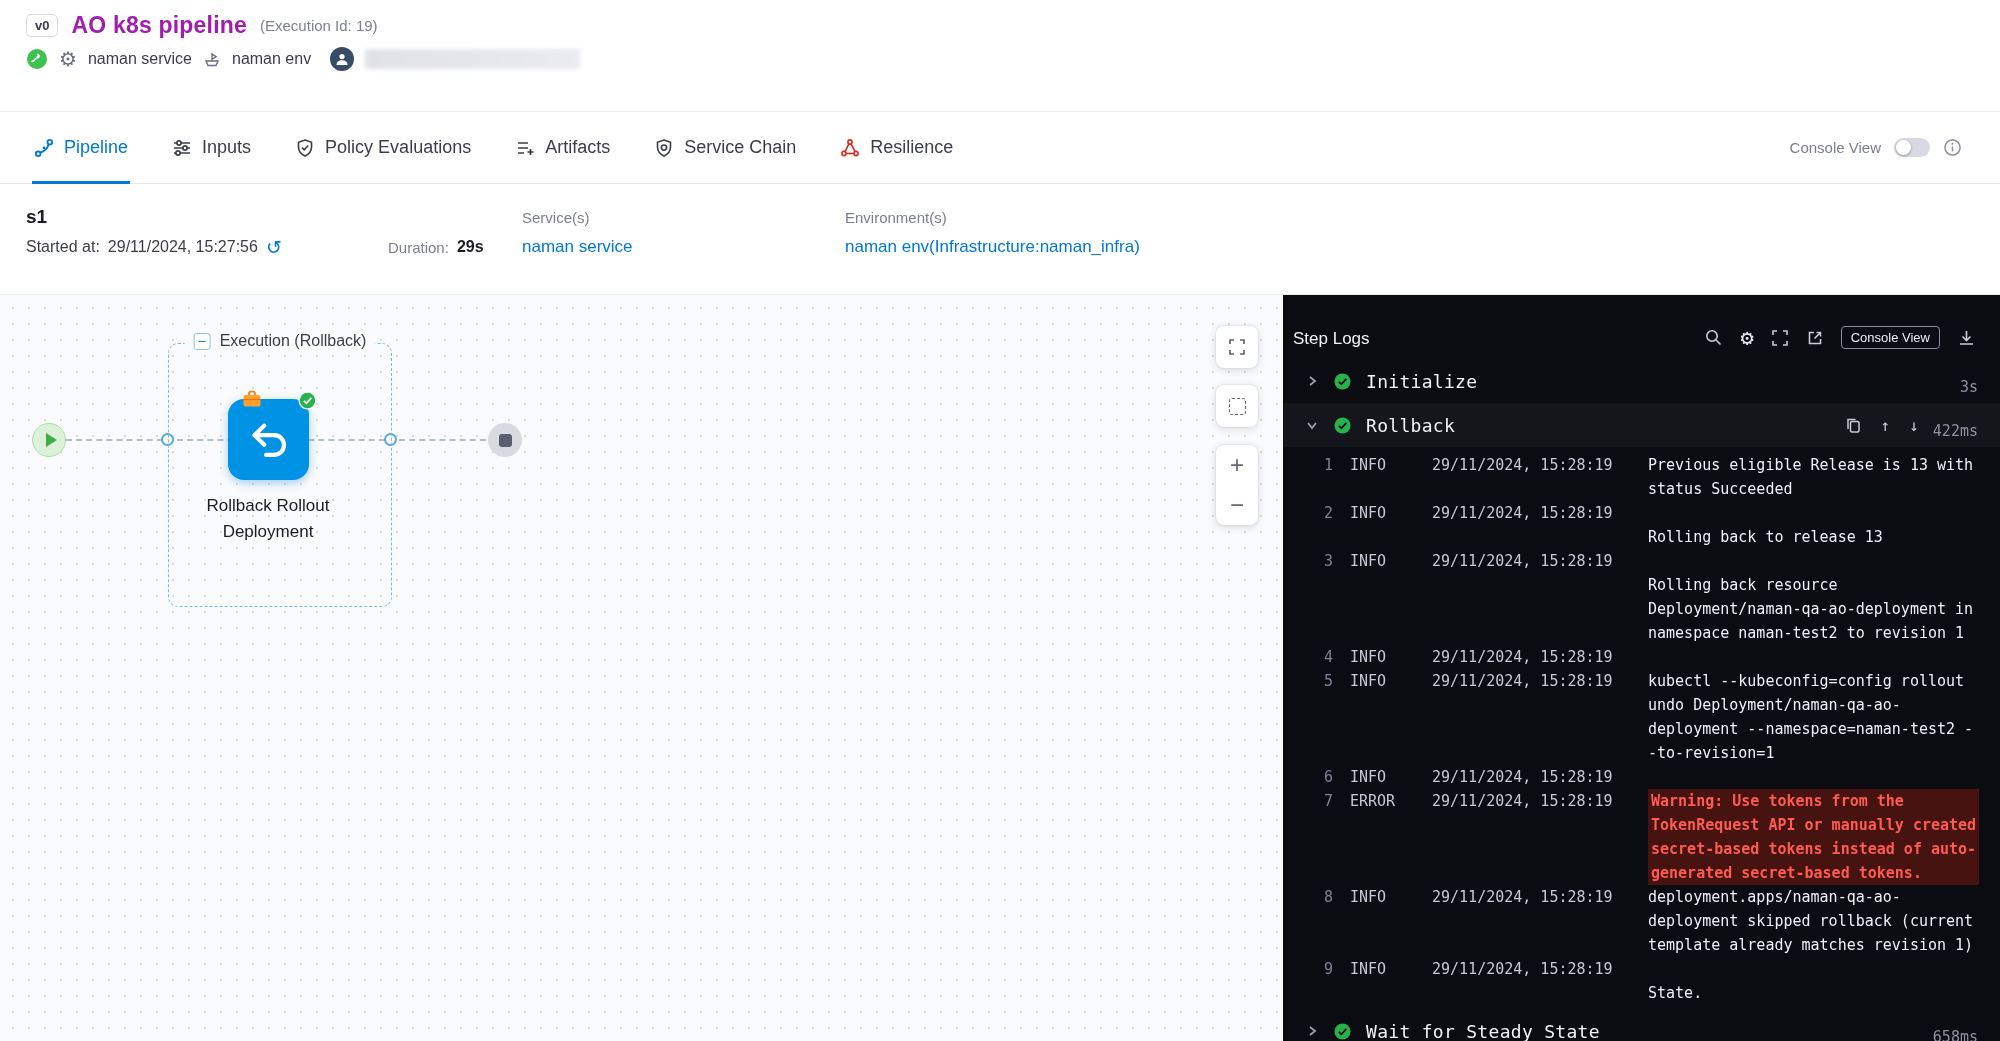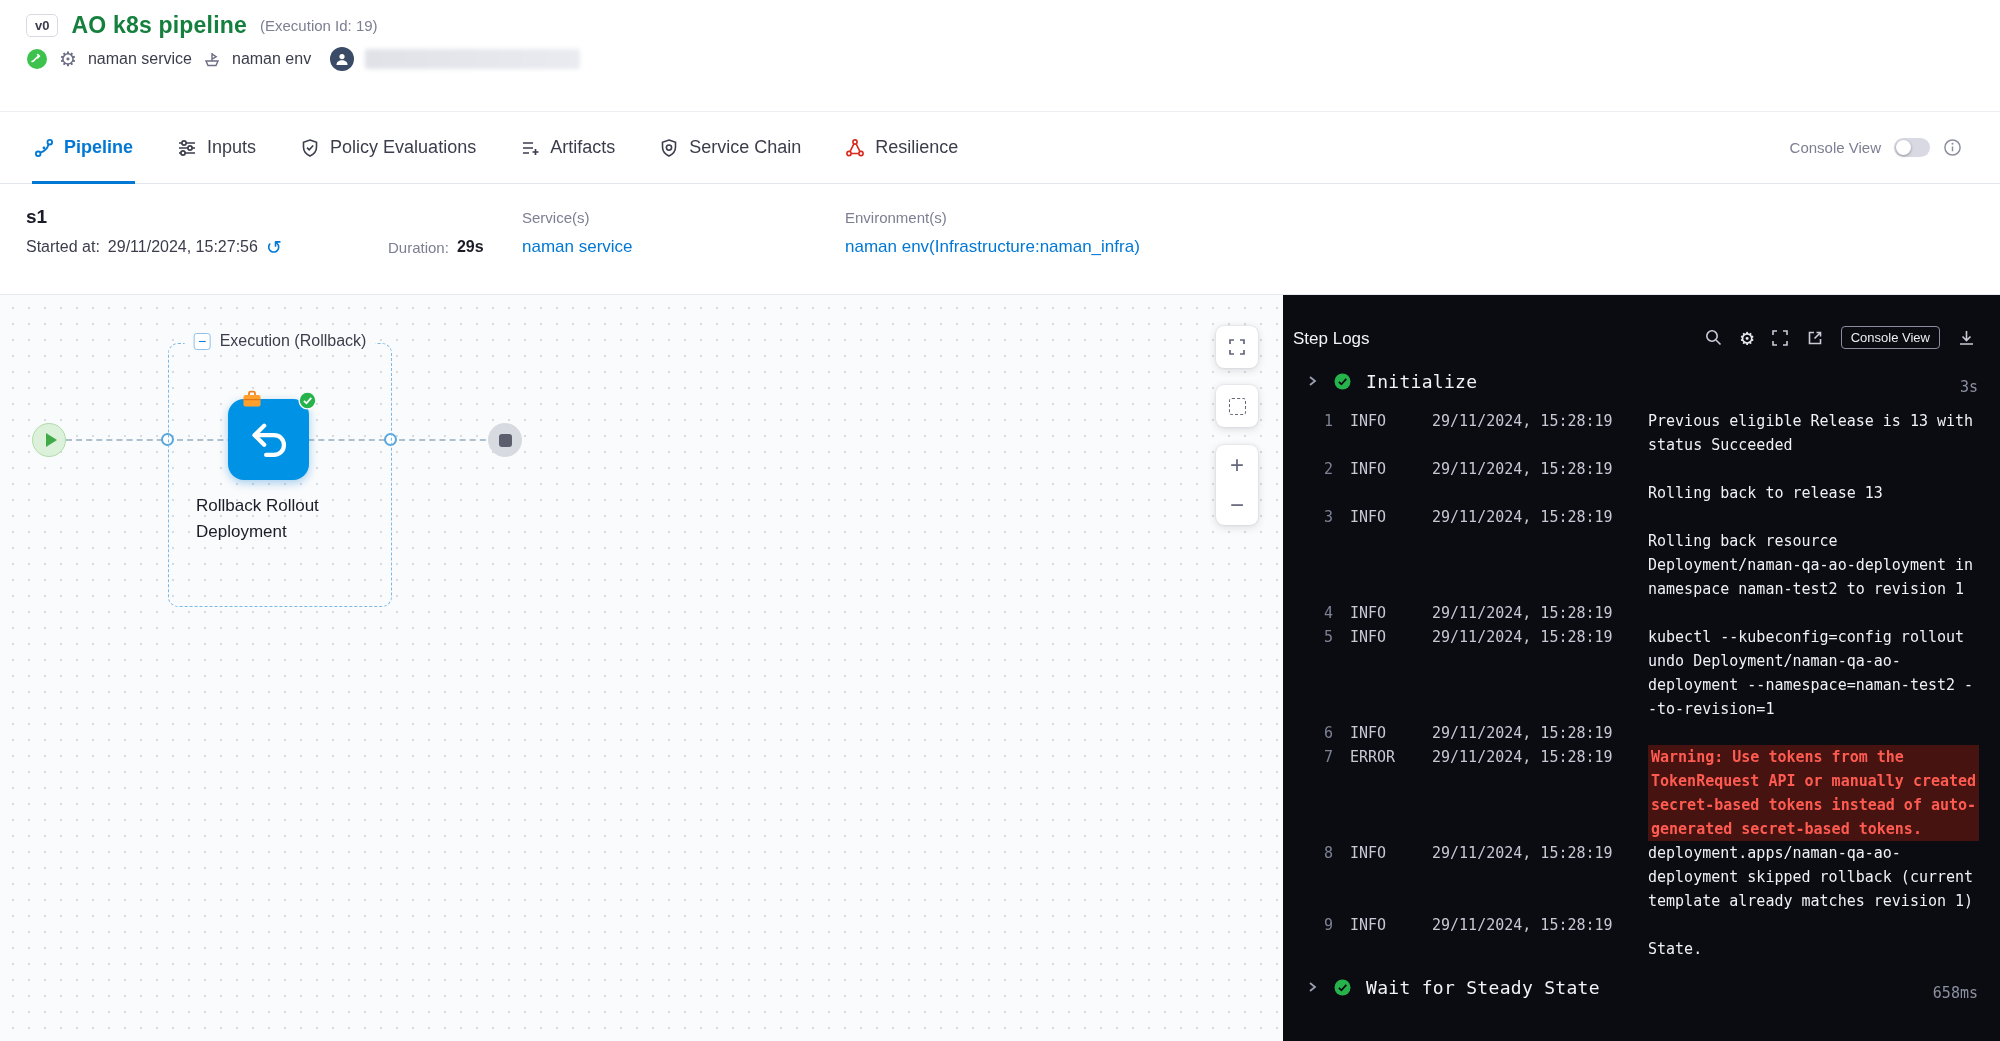--- a/index.html
+++ b/index.html
@@ -11,7 +11,7 @@
   .exec-header { height:112px; padding:12px 30px 0 26px; border-bottom:1px solid #eceef2; }
   .title-row { display:flex; align-items:center; gap:13px; }
   .v0-badge { border:1px solid #d8d9e3; border-radius:5px; padding:3px 8px; font-size:13px; font-weight:700; color:#3c3d4c; }
-  .pipeline-title { font-size:23px; font-weight:700; color:#15803d; letter-spacing:.2px; }
+  .pipeline-title { font-size:23px; font-weight:700; color:#a21caf; letter-spacing:.2px; }
   .exec-id { font-size:15px; color:#7c7e92; }
   .meta-row { display:flex; align-items:center; gap:11px; margin-top:8px; }
   .gear-glyph { font-size:20px; color:#6b6d85; cursor:pointer; }

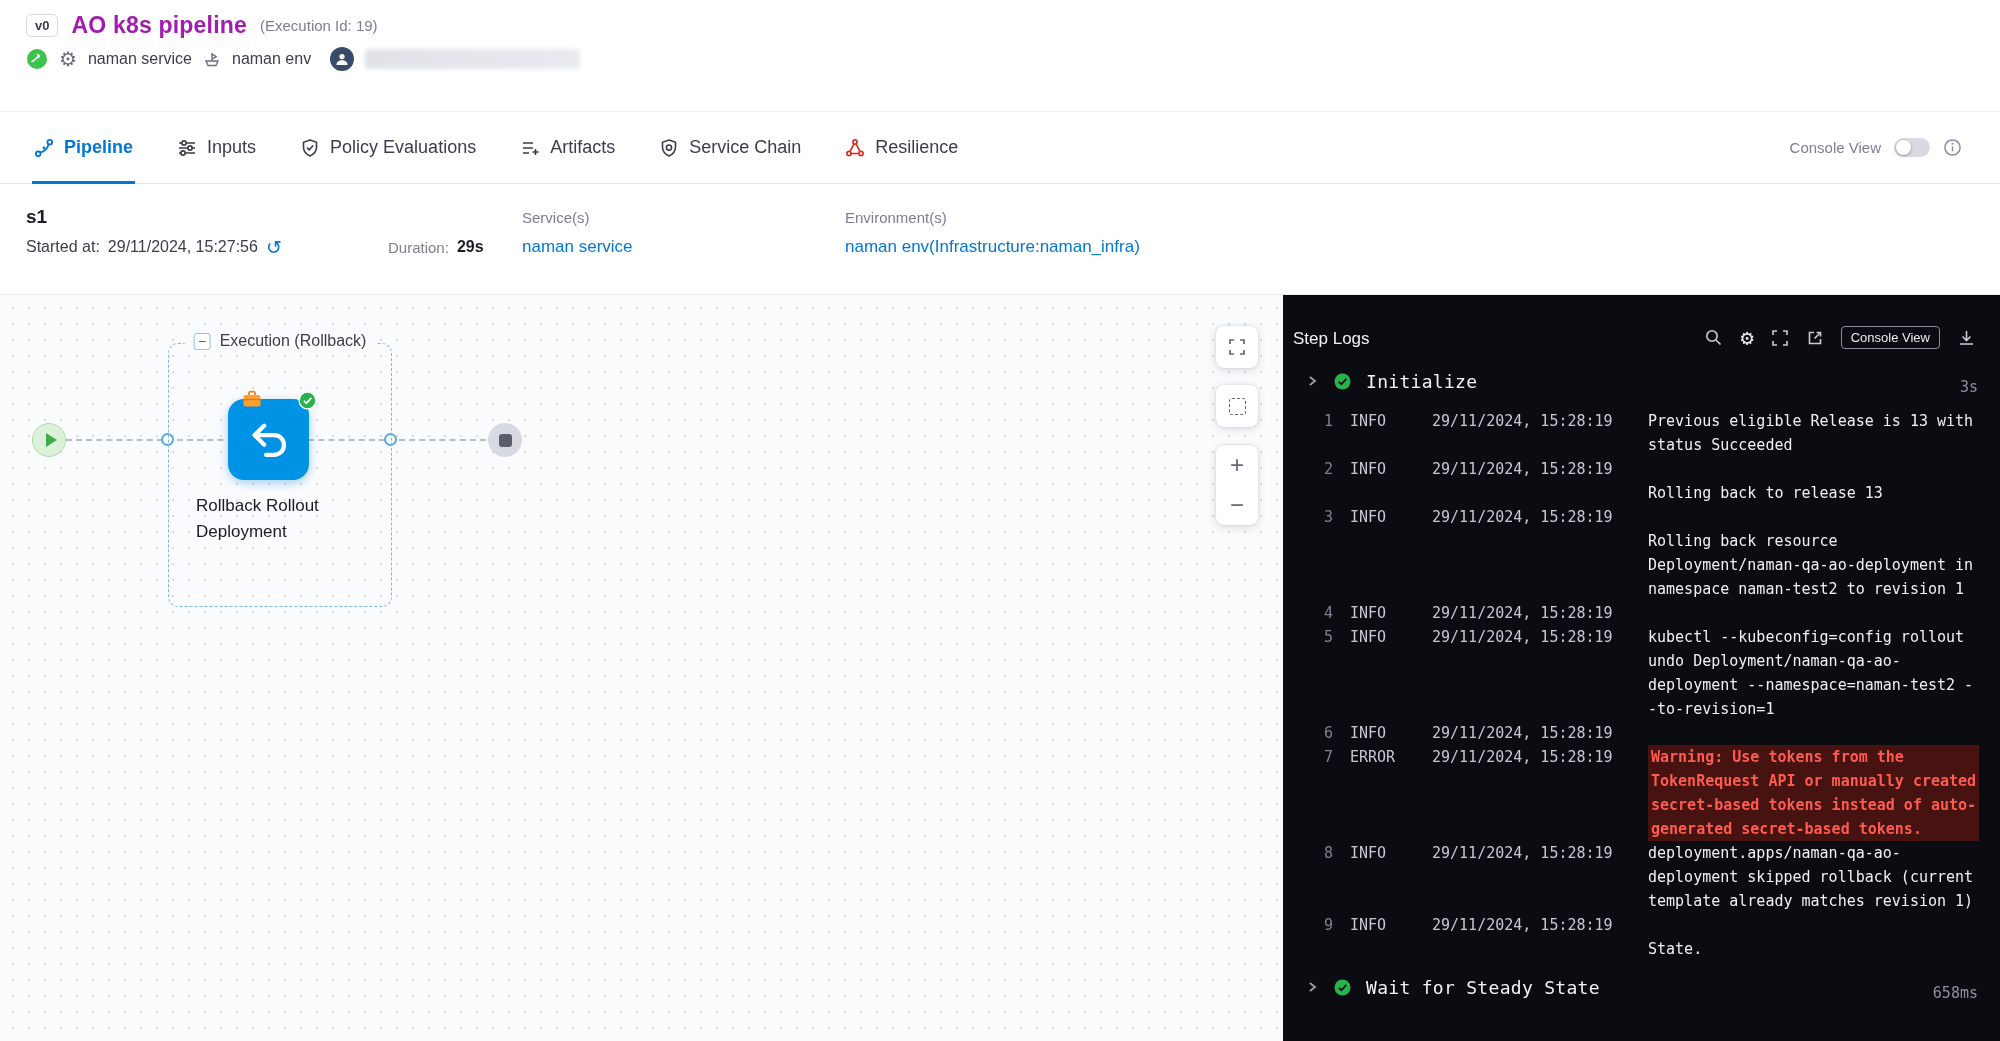--- a/index.html
+++ b/index.html
@@ -22,7 +22,7 @@
   
   .tabs { display:flex; align-items:center; height:72px; border-bottom:1px solid #e4e6ee; padding:0 38px 0 34px; }
   .tab { display:flex; align-items:center; gap:10px; height:100%; margin-right:44px; font-size:18px; color:#3c3d4c; position:relative; cursor:pointer; }
-  .tab.active { color:#0278d5; font-weight:700; }
+  .tab.active { color:#0278d5; font-weight:400; }
   .tab.active::after { content:""; position:absolute; left:-2px; right:-2px; bottom:-1px; height:3px; background:#0278d5; }
   .tabs-right { margin-left:auto; display:flex; align-items:center; gap:13px; }
   .console-label { font-size:15px; color:#7c7e92; }

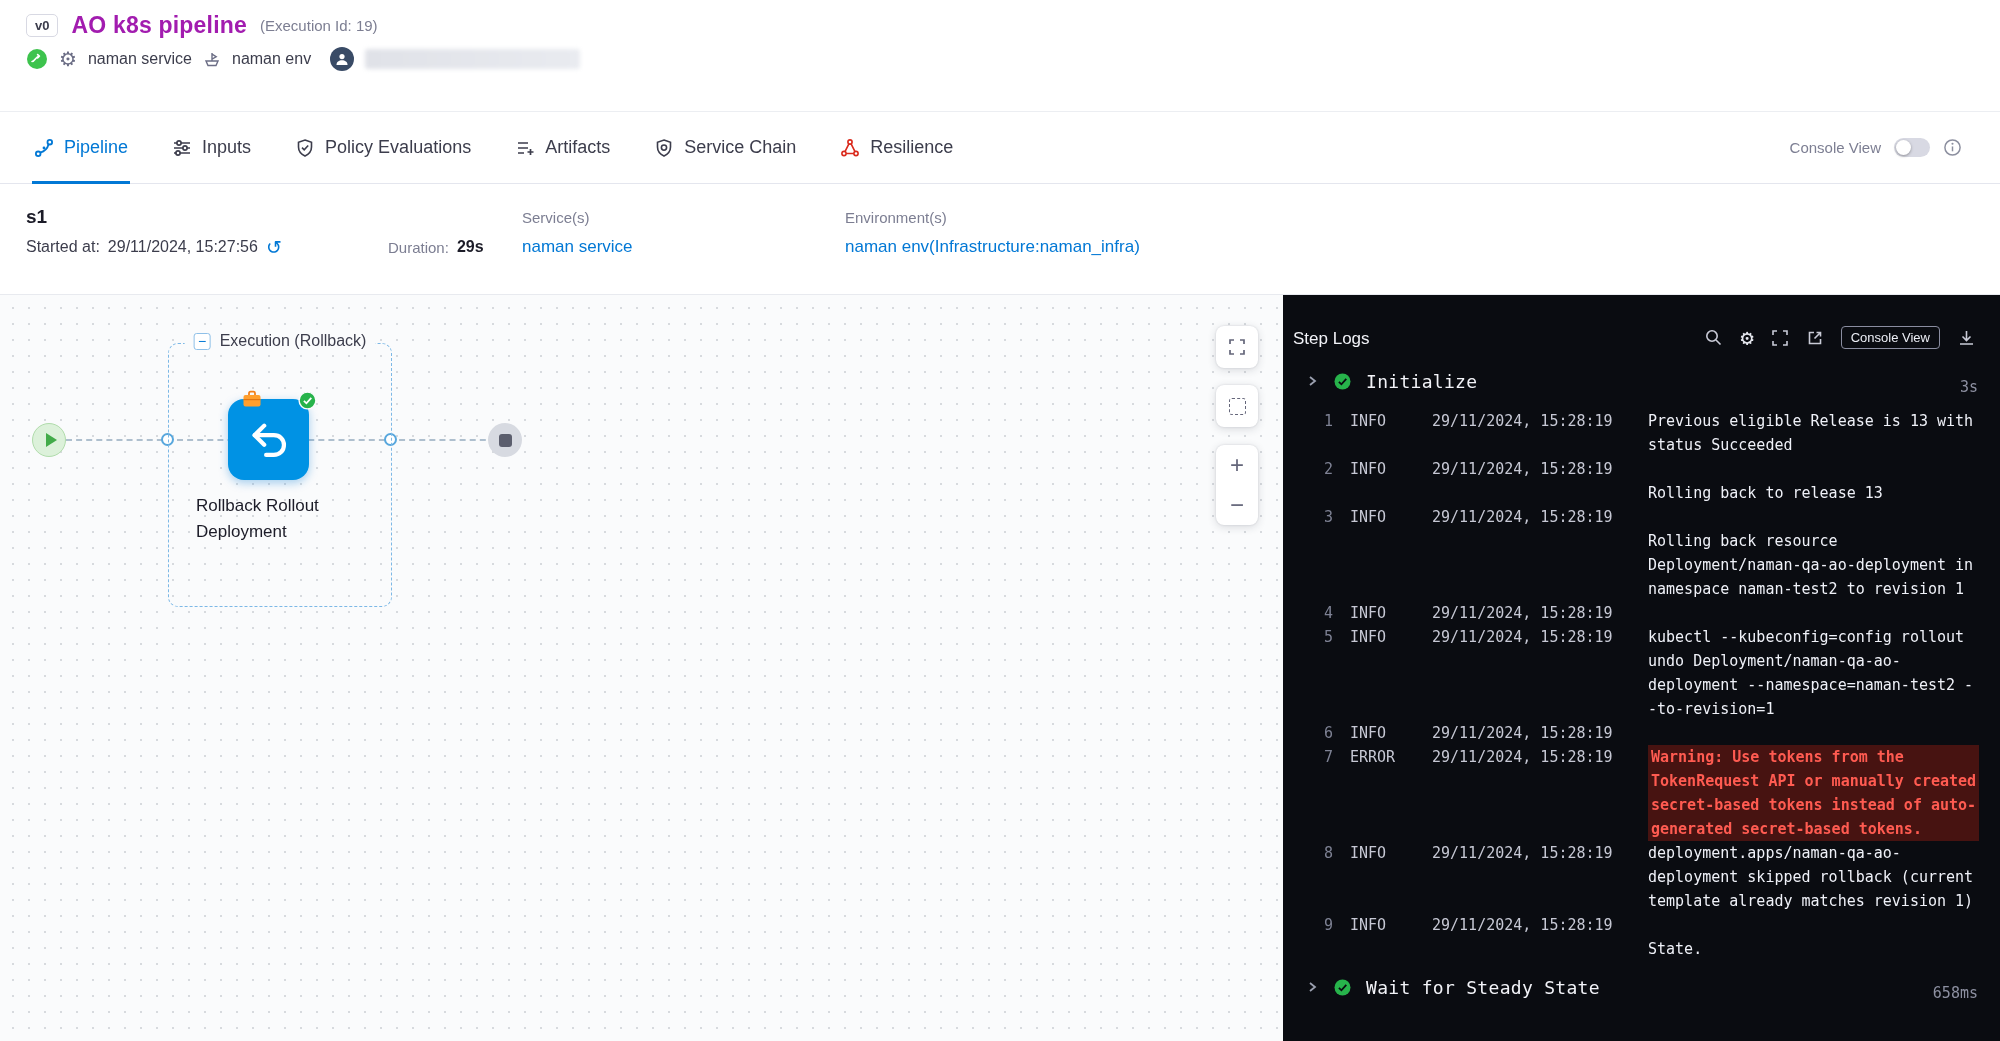--- a/index.html
+++ b/index.html
@@ -348,6 +348,31 @@
       <span class="section-duration ml-auto">3s</span>
     </div>
 
+    <div class="log-section selected">
+      <span class="icon">
+        <svg width="14" height="14" viewBox="0 0 14 14" fill="none" stroke="#9ba0b0" stroke-width="1.8">
+            <path d="M3 5 L7 10 L11 5"></path>
+          </svg>
+      </span>
+      <span class="icon">
+        <svg width="19" height="19" viewBox="0 0 19 19">
+            <circle cx="9.5" cy="9.5" r="8" fill="#27b34b"></circle>
+            <path d="M5.9 9.8 L8.4 12.3 L13.3 6.8" stroke="#0a0c11" stroke-width="1.8" fill="none"></path>
+          </svg>
+      </span>
+      <span class="section-name">Rollback</span>
+      <div class="section-actions">
+        <span class="icon">
+          <svg width="17" height="17" viewBox="0 0 17 17" fill="none" stroke="currentColor" stroke-width="1.5">
+              <rect x="5.5" y="4.5" width="8.5" height="10.5" rx="1.5"></rect>
+              <path d="M3 12 V2.5 H10.5"></path>
+            </svg>
+        </span>
+        <span class="arrow-glyph">↑</span>
+        <span class="arrow-glyph">↓</span>
+      </div>
+      <span class="section-duration">422ms</span>
+    </div>
 
     <div class="log-lines">
       <div class="log-entry">

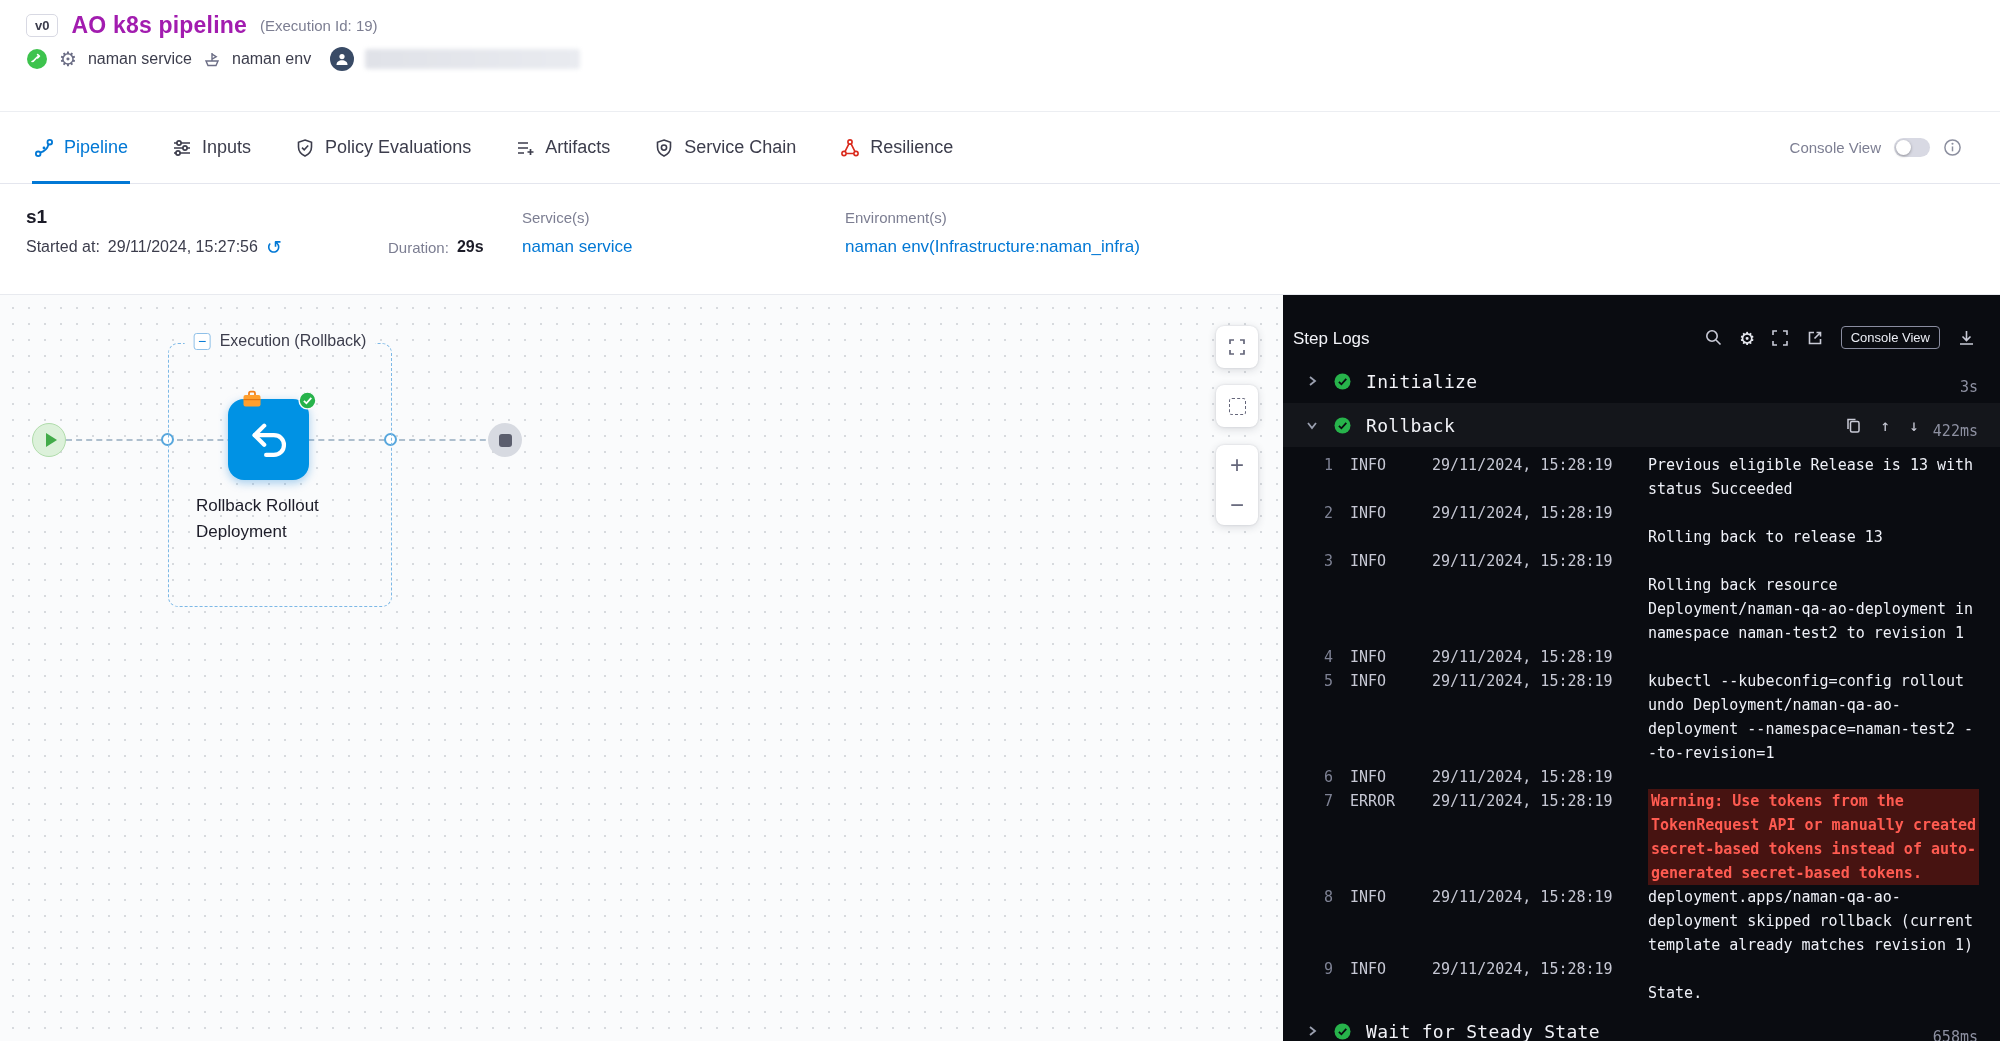--- a/index.html
+++ b/index.html
@@ -62,7 +62,7 @@
   .badge { position:absolute; }
   .badge-toolbox { top:-10px; left:14px; }
   .badge-check { top:-8px; right:-8px; }
-  .node-label { position:absolute; left:196px; top:198px; width:180px; font-size:17px; color:#1c1c28; line-height:1.5; }
+  .node-label { position:absolute; left:178px; top:198px; width:180px; text-align:center; font-size:17px; color:#1c1c28; line-height:1.5; }
   .canvas-btn { position:absolute; width:42px; height:42px; border-radius:8px; background:#fff;
                 box-shadow:0 2px 8px rgba(40,41,61,.16), 0 0 2px rgba(40,41,61,.16);
                 display:flex; align-items:center; justify-content:center; color:#64667a; cursor:pointer; }

